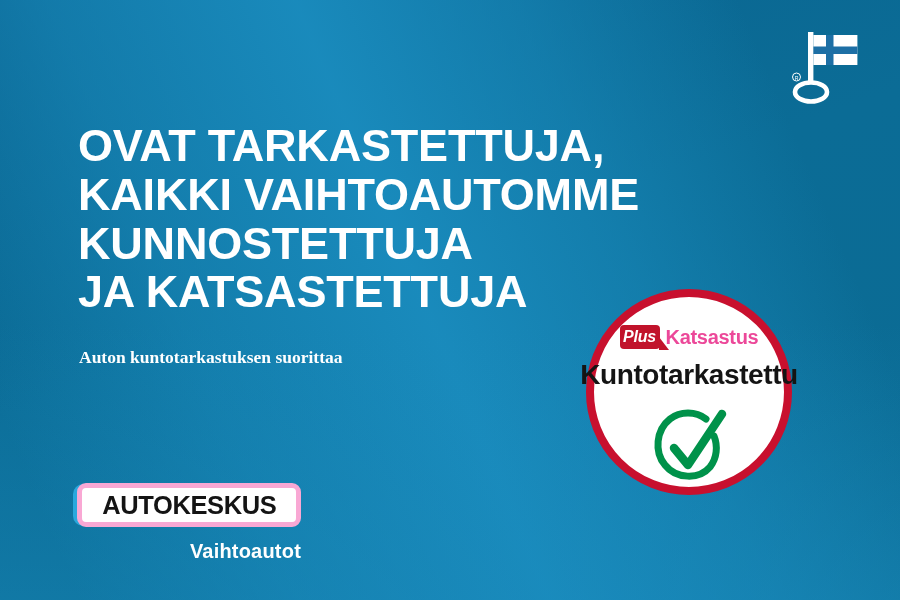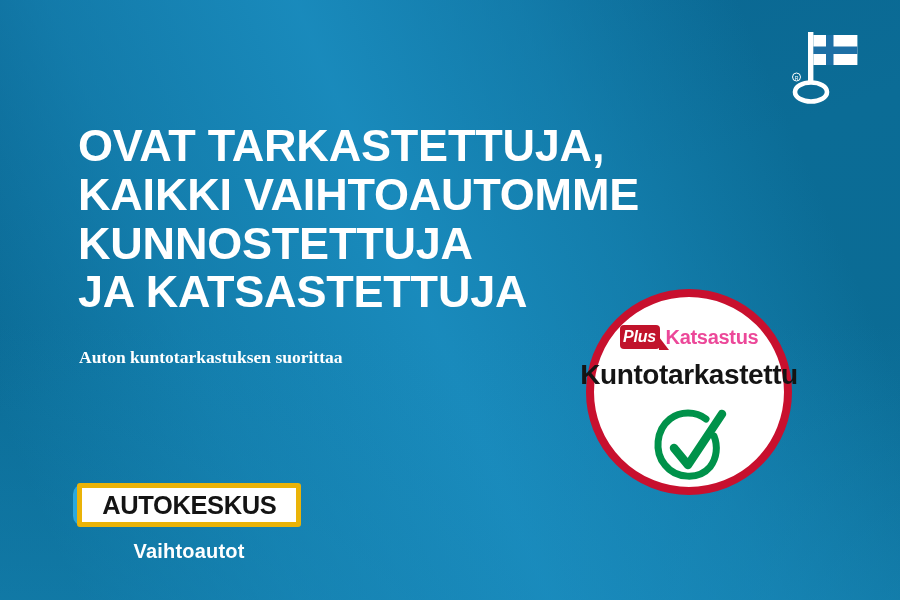--- a/index.html
+++ b/index.html
@@ -104,8 +104,8 @@
     height: 44px;
     box-sizing: border-box;
     background: #ffffff;
-    border: 5px solid #eab308;
-    border-radius: 3px;
+    border: 5px solid #f9a8d4;
+    border-radius: 9px;
     display: flex;
     align-items: center;
     justify-content: center;

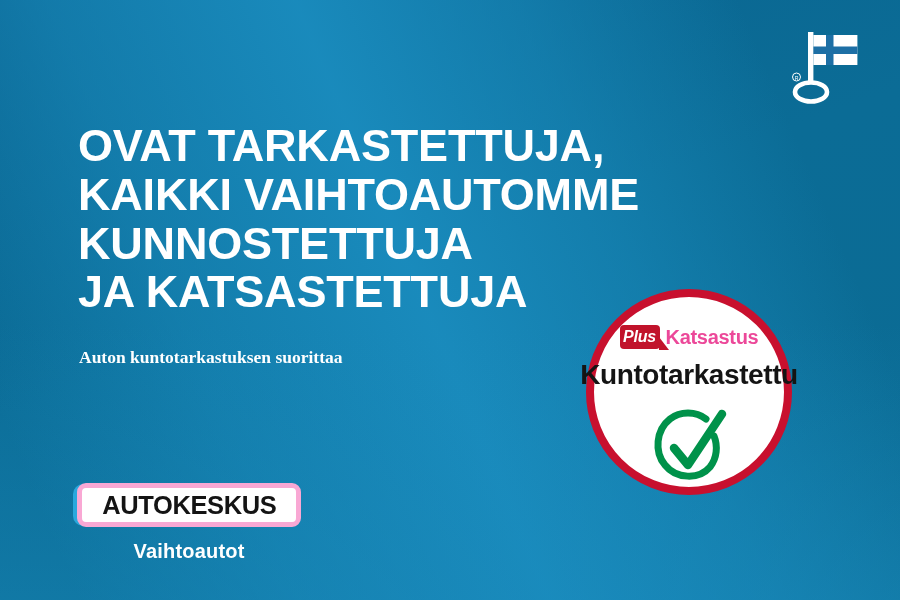--- a/index.html
+++ b/index.html
@@ -120,7 +120,7 @@
   }
   .logo-sub {
     margin-top: 13px;
-    text-align: center;
+    text-align: right;
     width: 224px;
     color: #ffffff;
     font-size: 20px;

